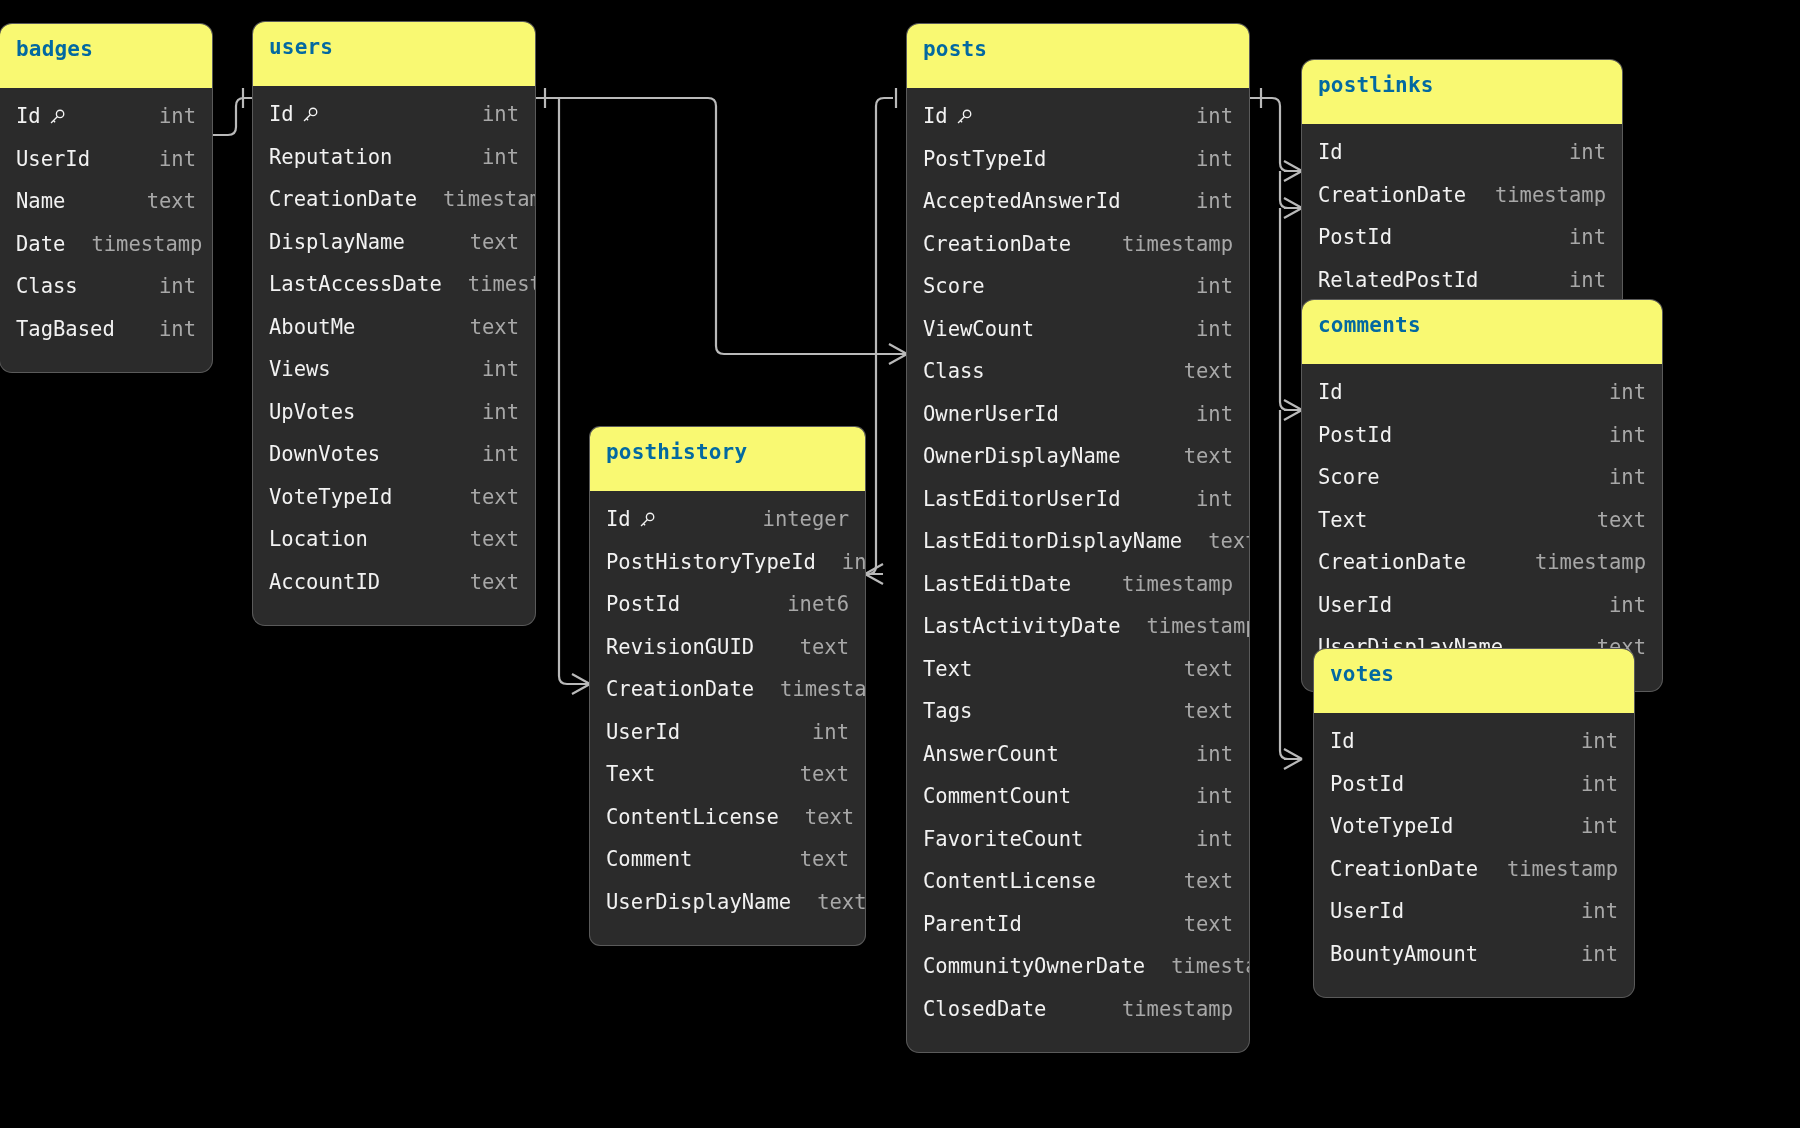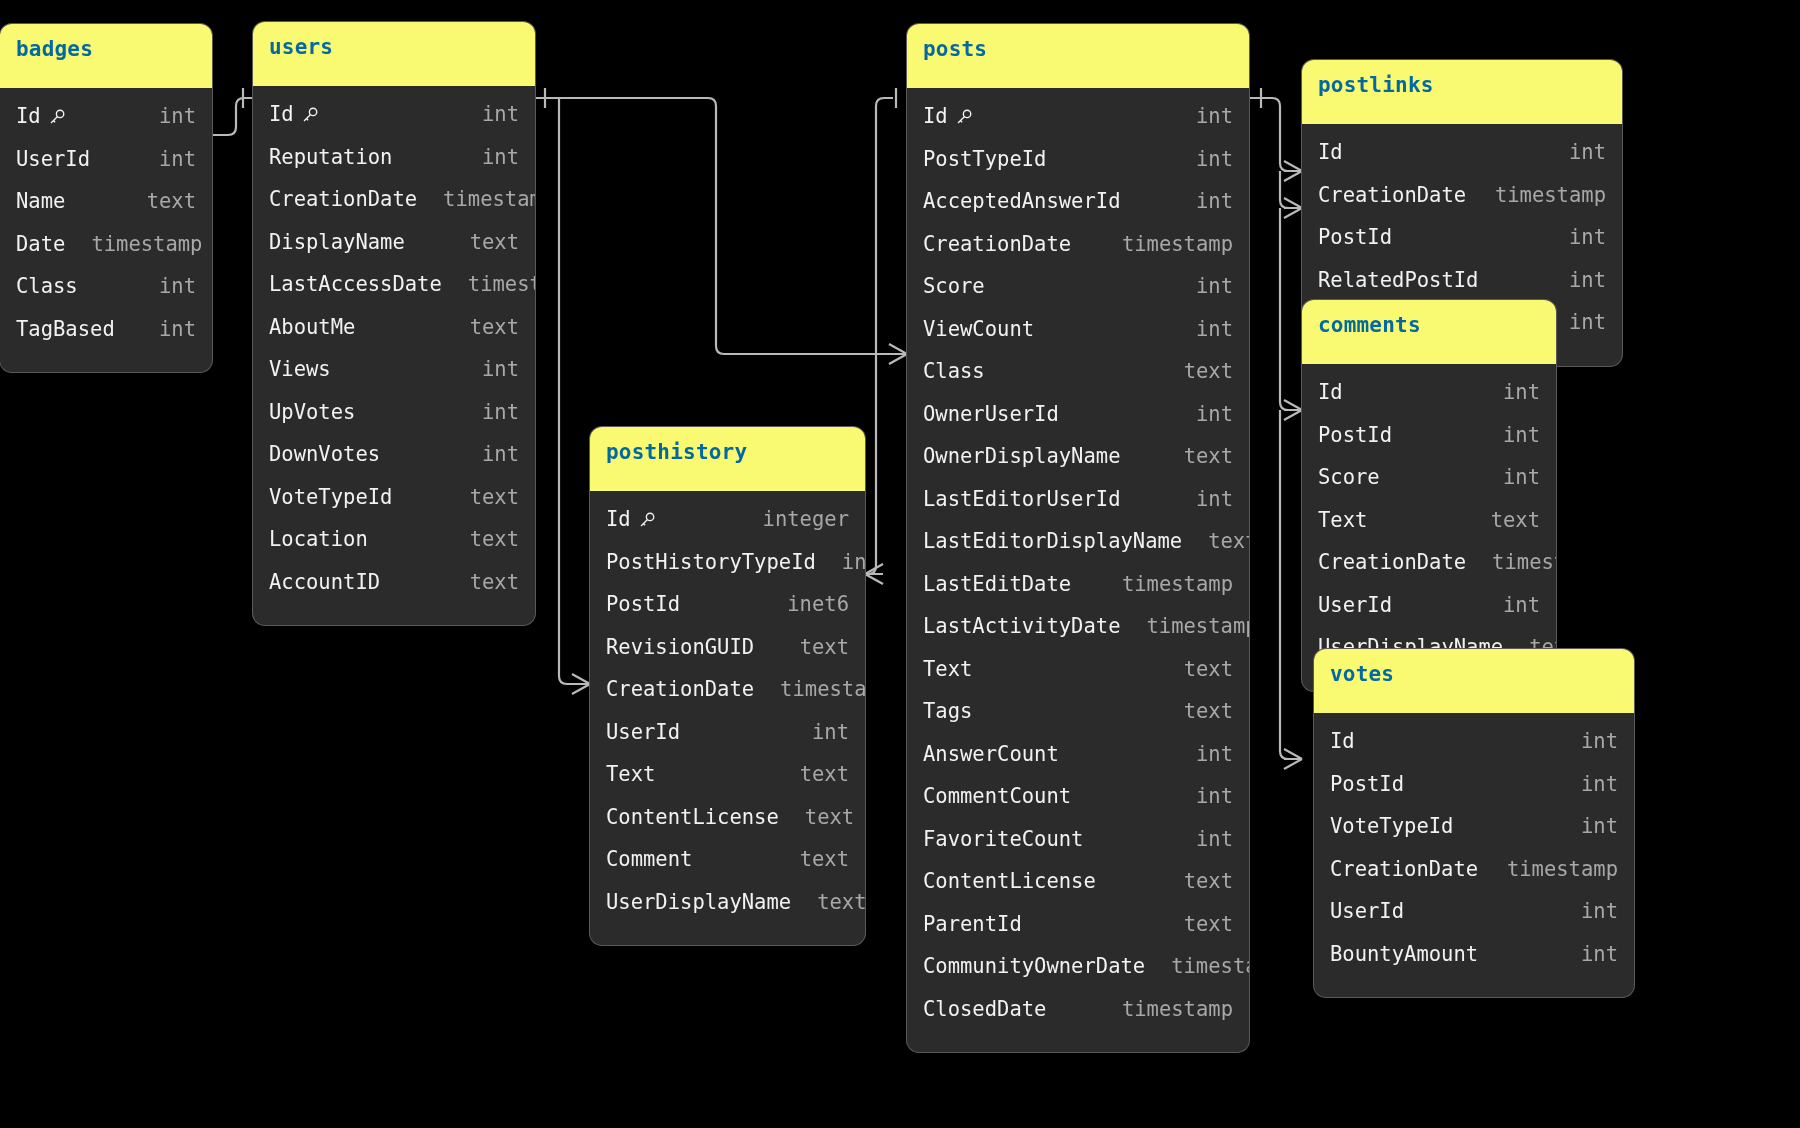--- a/index.html
+++ b/index.html
@@ -507,7 +507,7 @@
           </div>
         </div>
       </div>
-      <div class="table-card" style="left: 1302px; top: 300px; width: 254px;">
+      <div class="table-card" style="left: 1302px; top: 300px; width: 360px;">
         <div class="table-header">comments</div>
         <div class="table-body">
           <div class="field-row">

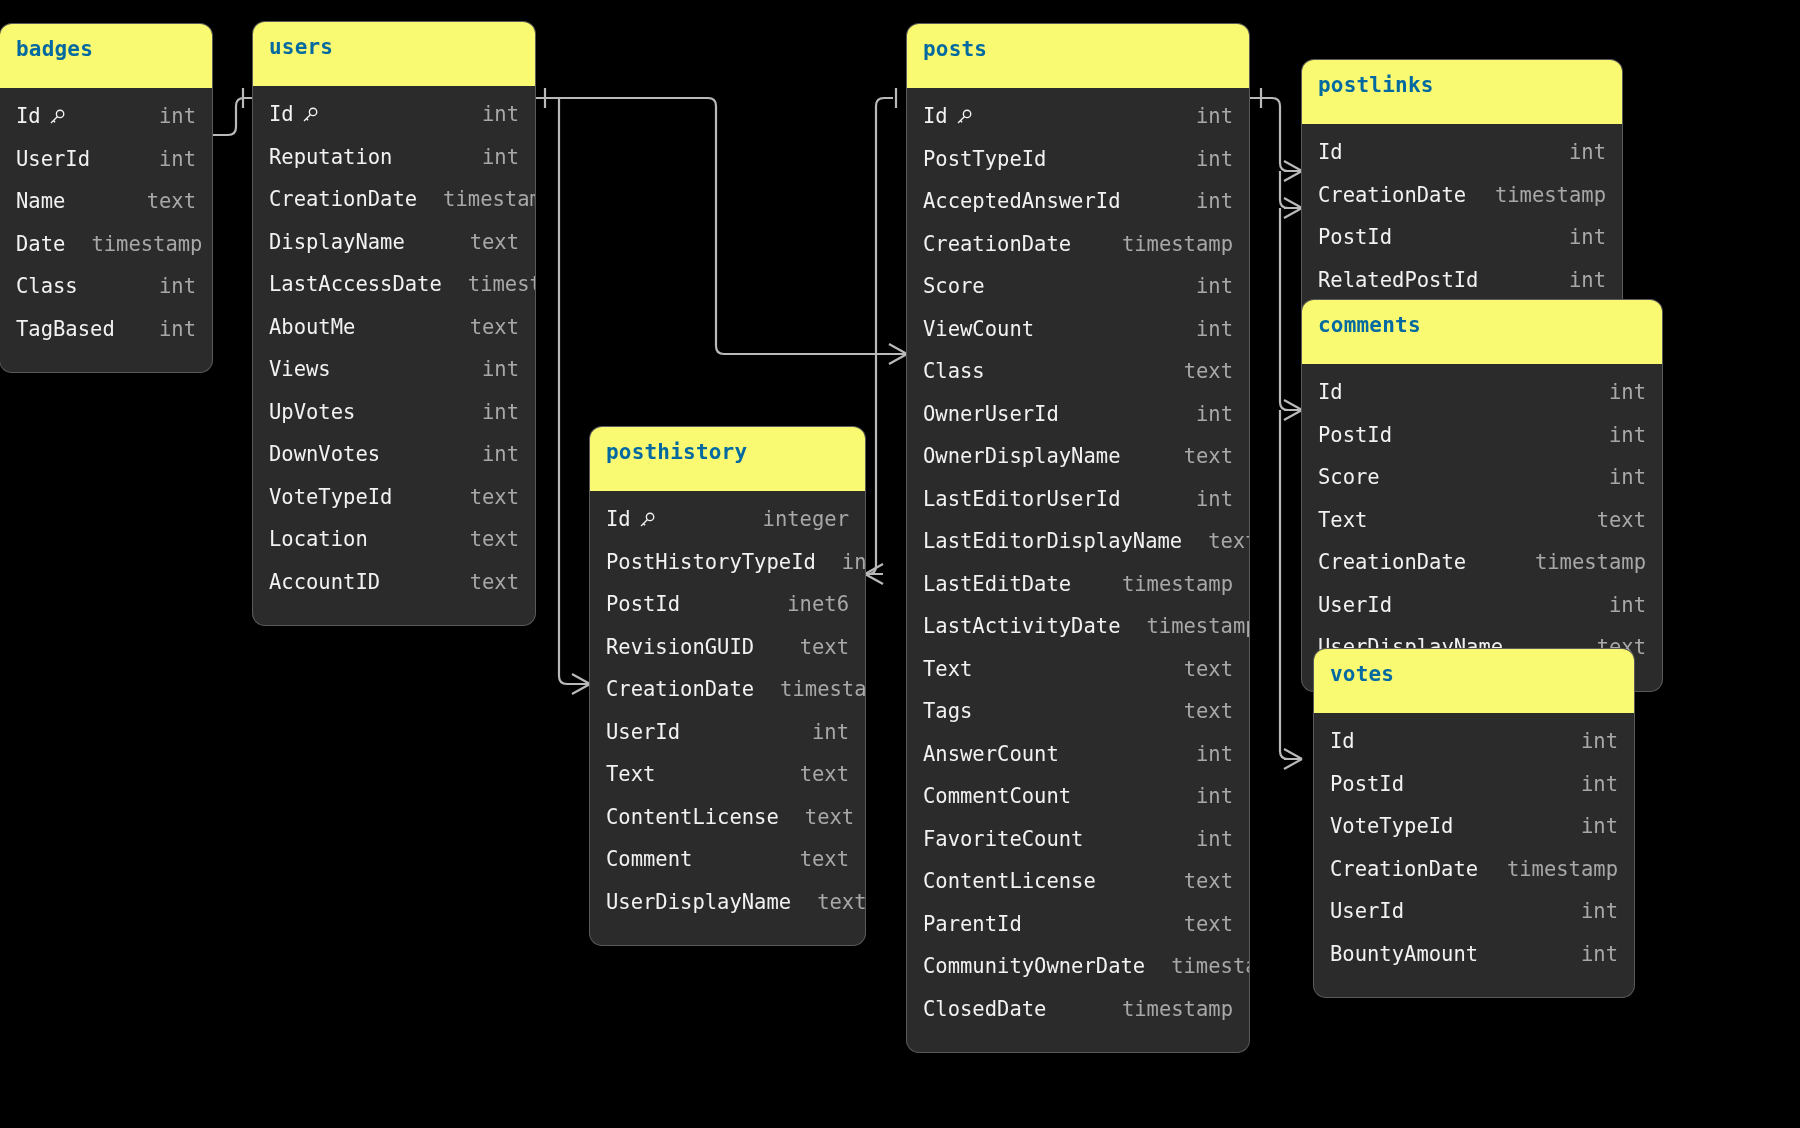--- a/index.html
+++ b/index.html
@@ -256,7 +256,7 @@
           </div>
         </div>
       </div>
-      <div class="table-card" style="left: 590px; top: 427px; width: 275px;">
+      <div class="table-card" style="left: 590px; top: 427px; width: 275px; border-radius: 10px;">
         <div class="table-header">posthistory</div>
         <div class="table-body">
           <div class="field-row">

